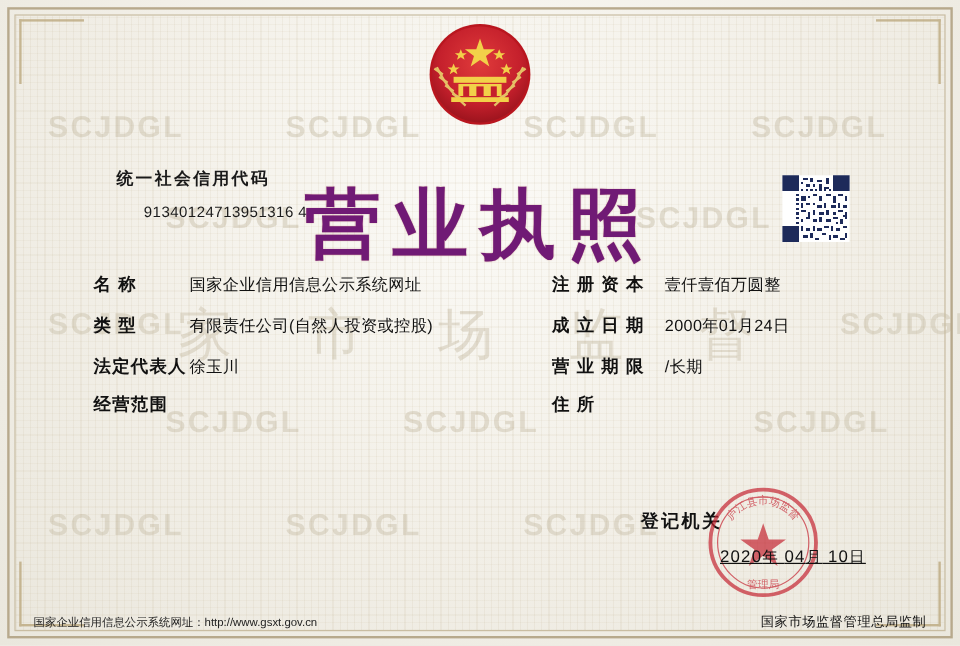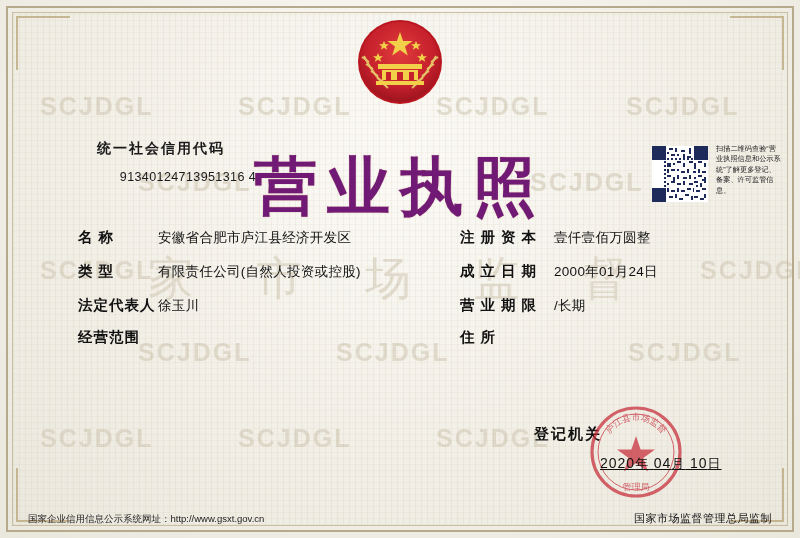--- a/index.html
+++ b/index.html
@@ -240,7 +240,6 @@
       </g>
     </svg>
   </div>
-  <div class="qr-note">扫描二维码查验“营业执照信息和公示系统”了解更多登记、备案、许可监管信息。</div>
 
   <div class="fields">
 

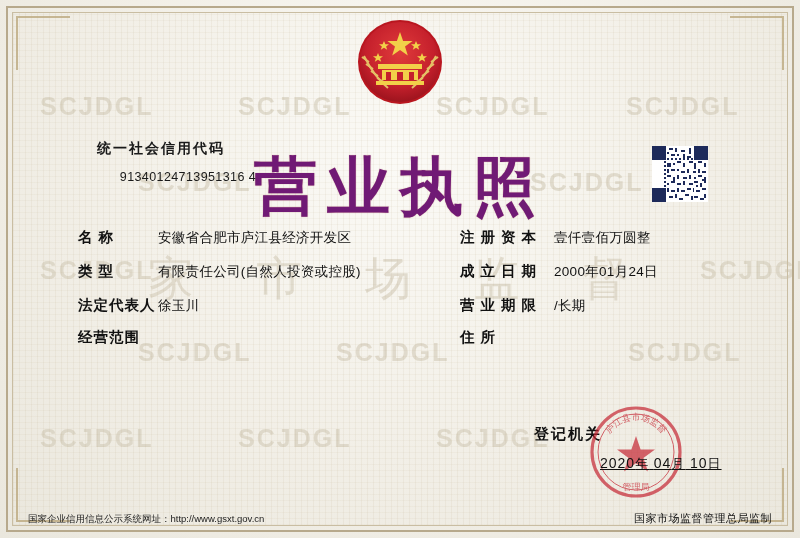--- a/index.html
+++ b/index.html
@@ -245,7 +245,7 @@
 
     <div class="row" style="height:34px;">
       <div class="lbl lbl-left" style="top:0;">名 称</div>
-      <div class="val val-left" style="top:1px;">安徽省合肥市庐江县经济开发区</div>
+      <div class="val val-left" style="top:1px;">国家企业信用信息公示系统网址</div>
       <div class="lbl lbl-right" style="top:0;">注 册 资 本</div>
       <div class="val val-right" style="top:1px;">壹仟壹佰万圆整</div>
     </div>

